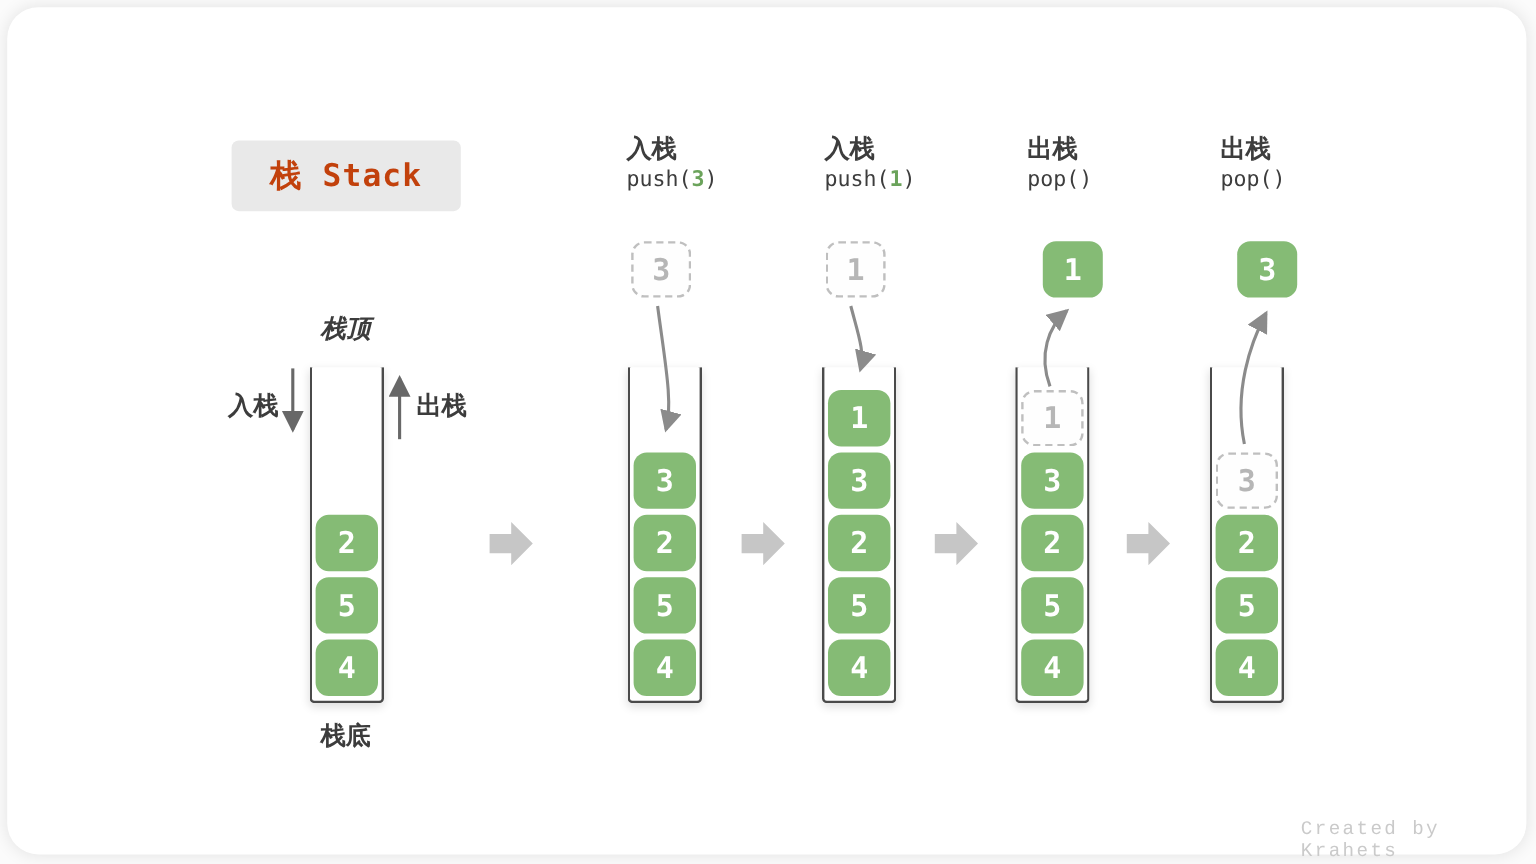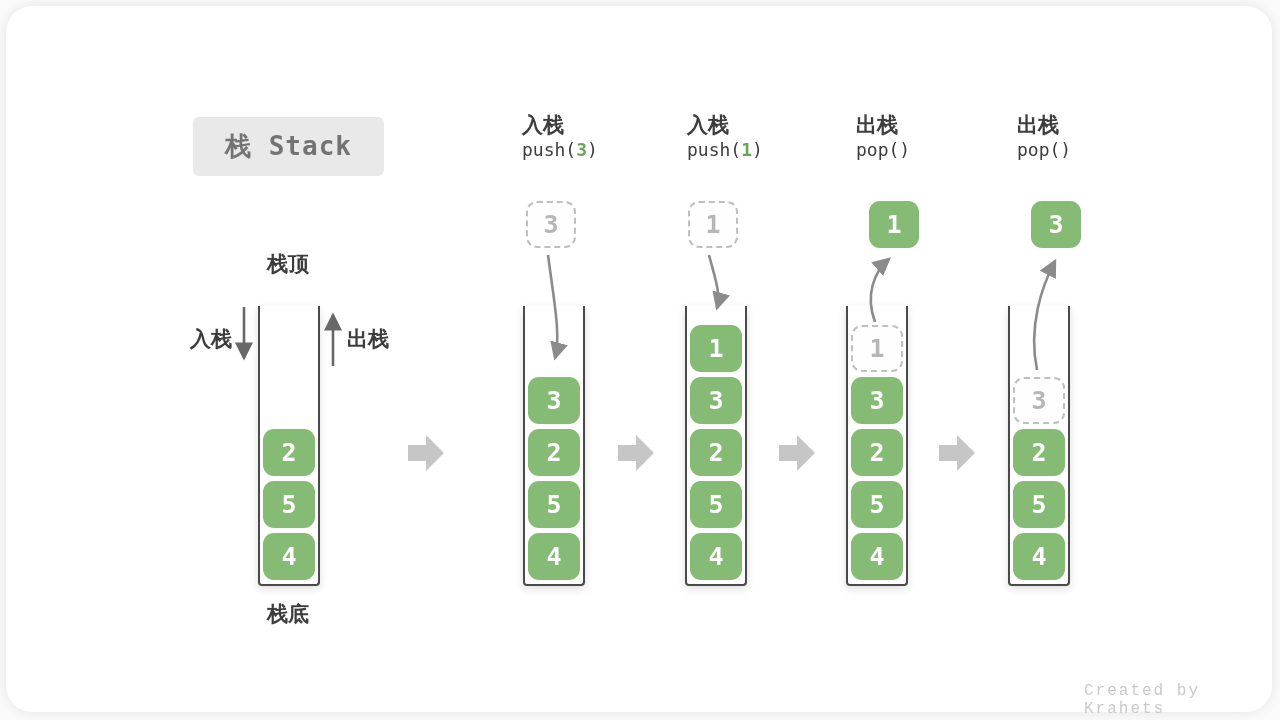--- a/index.html
+++ b/index.html
@@ -9,7 +9,7 @@
   
   .title-box{position:absolute;left:187px;top:111px;width:191px;height:59px;background:#e9e9e9;
     border-radius:6px;display:flex;align-items:center;justify-content:center;
-    font-family:"DejaVu Sans Mono",monospace;font-size:26px;font-weight:600;color:#737373;letter-spacing:1px;}
+    font-family:"DejaVu Sans Mono",monospace;font-size:26px;font-weight:600;color:#c2410c;letter-spacing:1px;}
   
   .col-header{position:absolute;top:108px;line-height:1;}
   .col-header .cn{font-size:21px;font-weight:bold;color:#3d3d3d;}

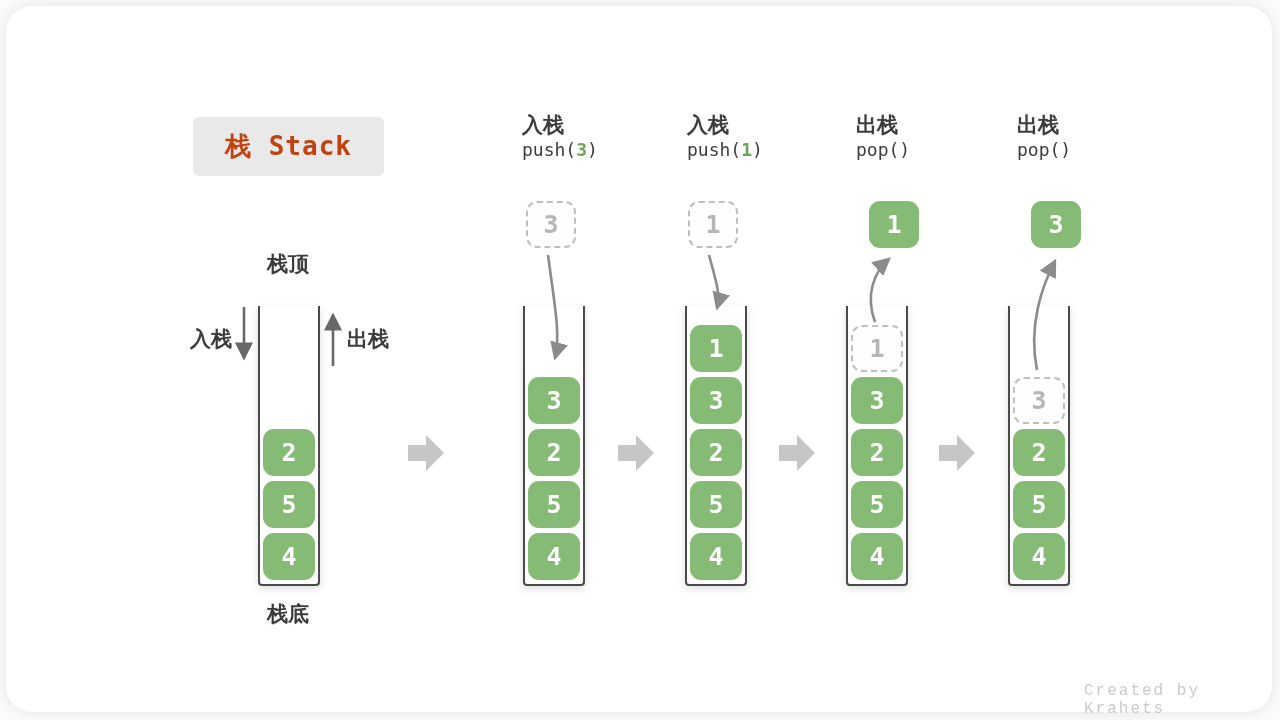--- a/index.html
+++ b/index.html
@@ -49,7 +49,7 @@
     <span>栈 Stack</span>
   </div>
 
-  <div class="lbl center" style="left:251px;top:247px;">栈顶</div>
+  <div class="lbl center" style="left:251px;top:258px;font-style:italic;">栈顶</div>
   <div class="lbl center" style="left:251px;top:597px;">栈底</div>
   <div class="lbl" style="left:184px;top:322px;">入栈</div>
   <div class="lbl" style="left:341px;top:322px;">出栈</div>

